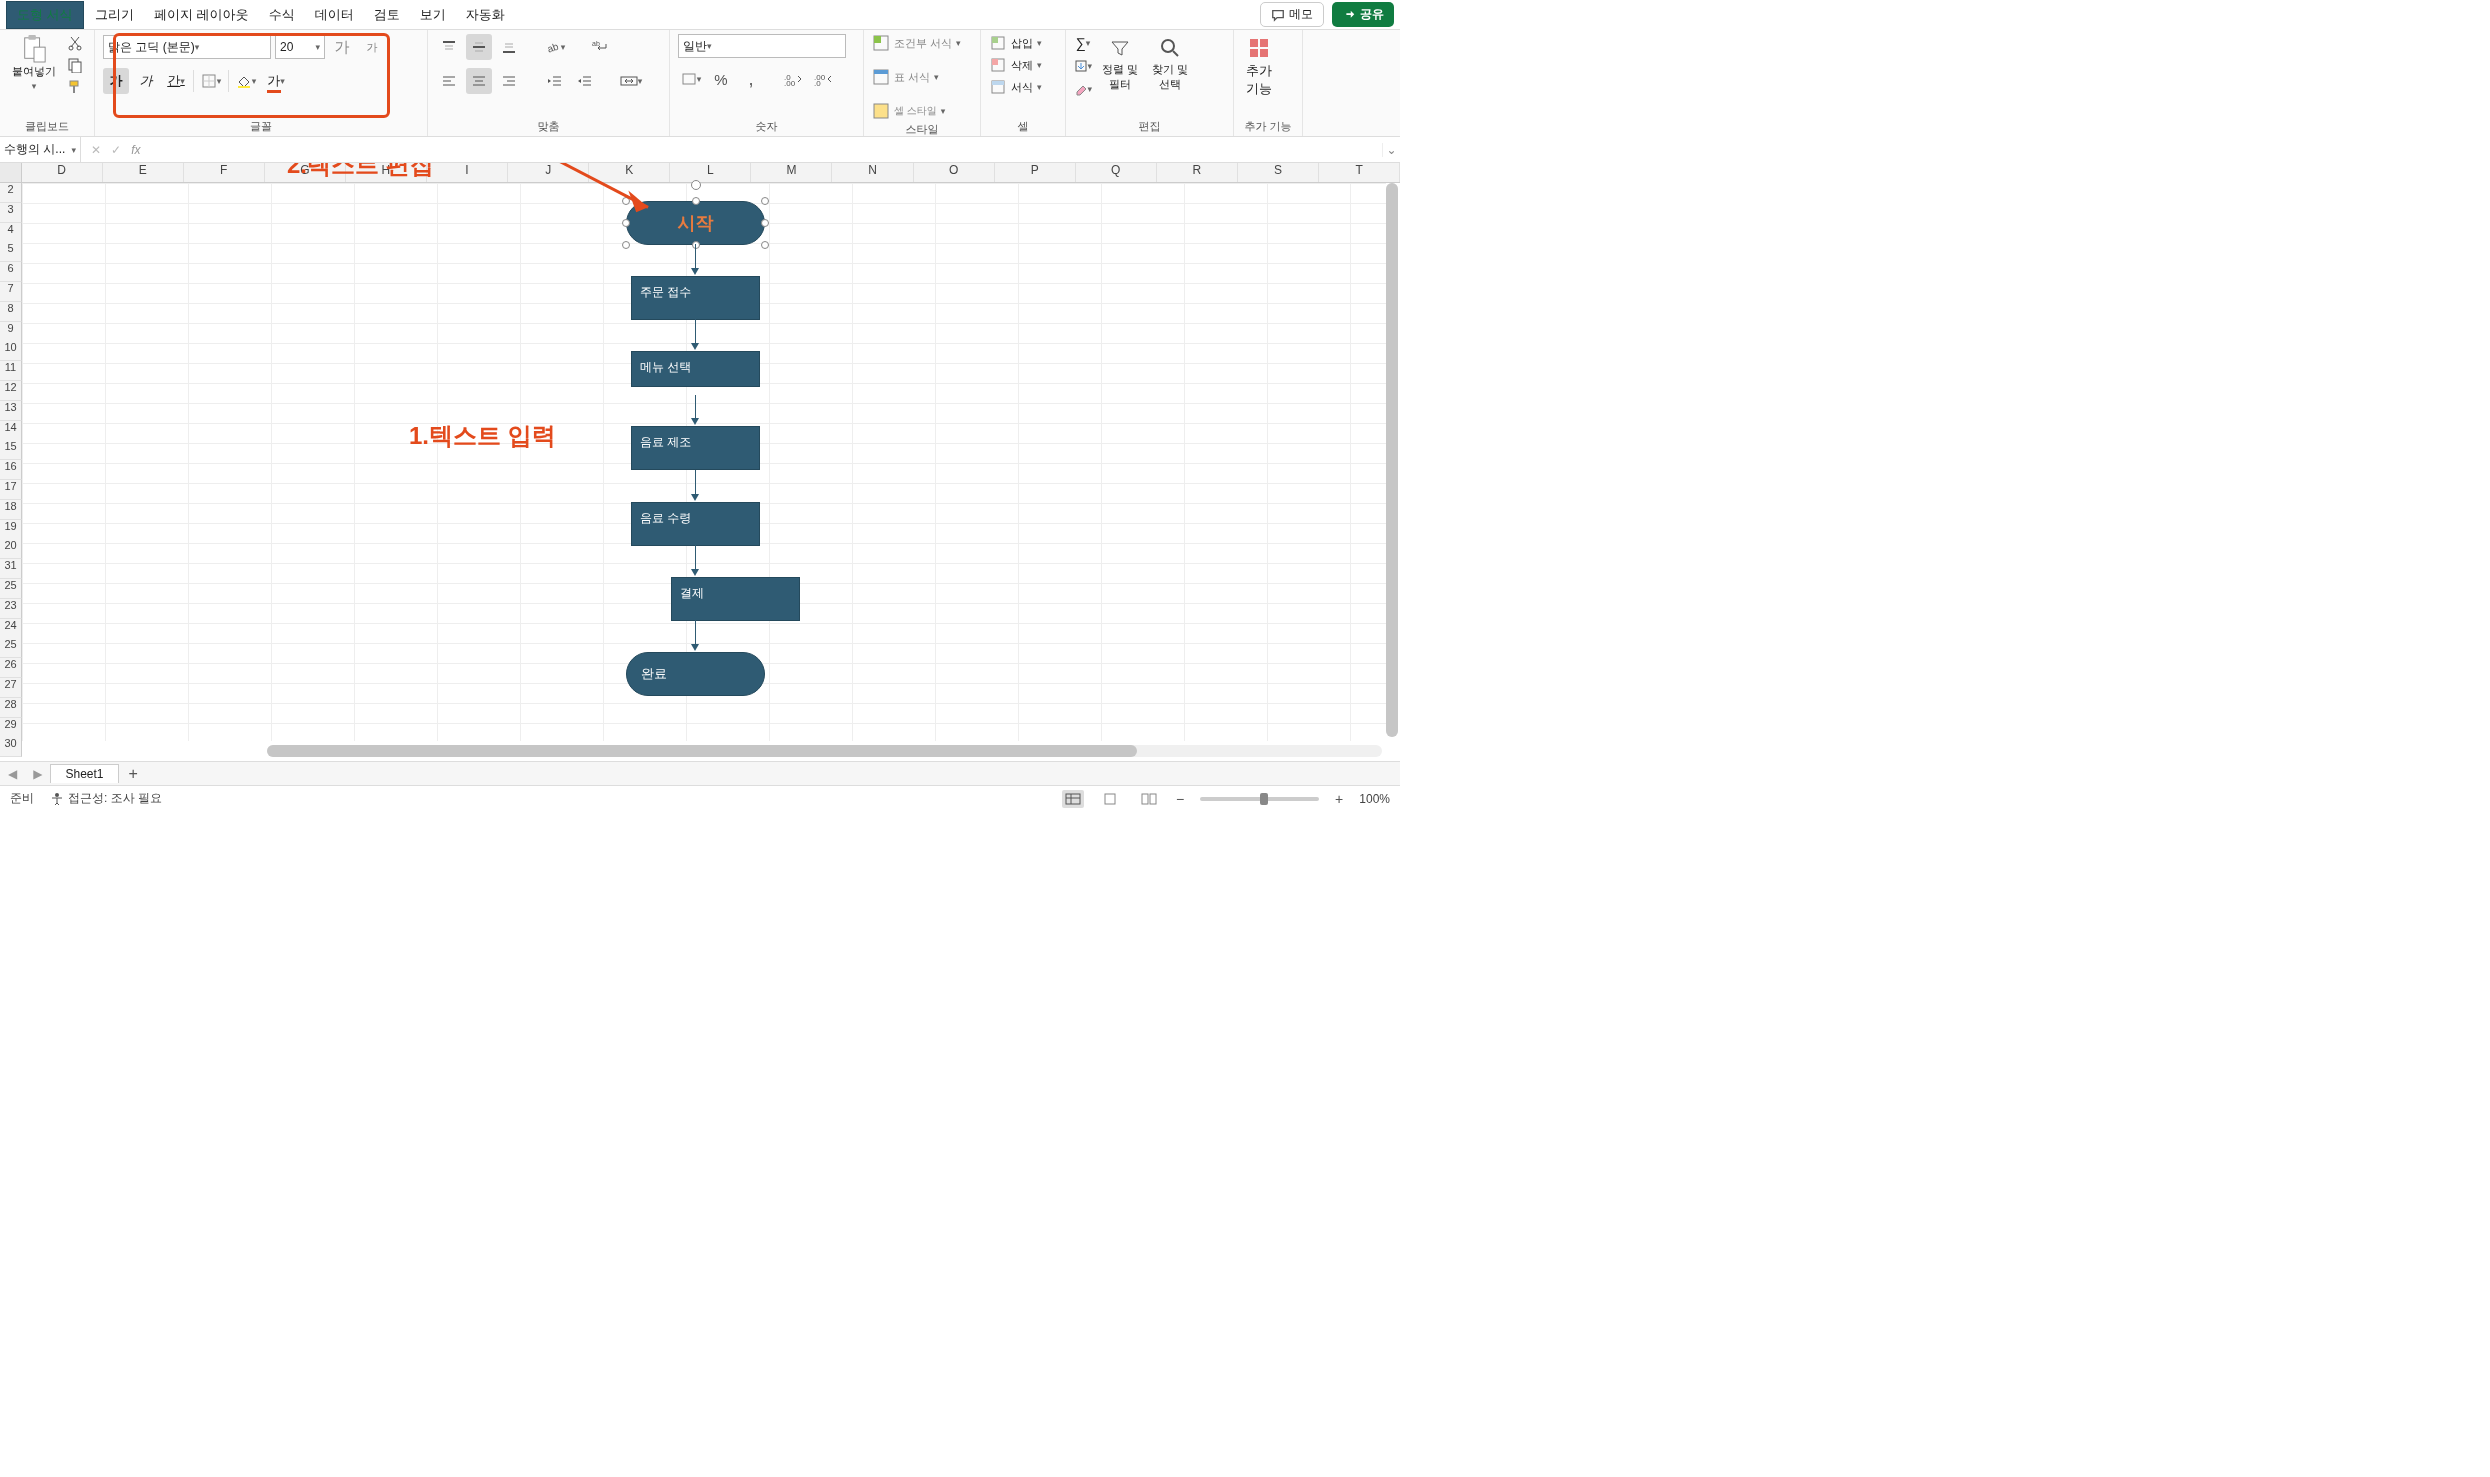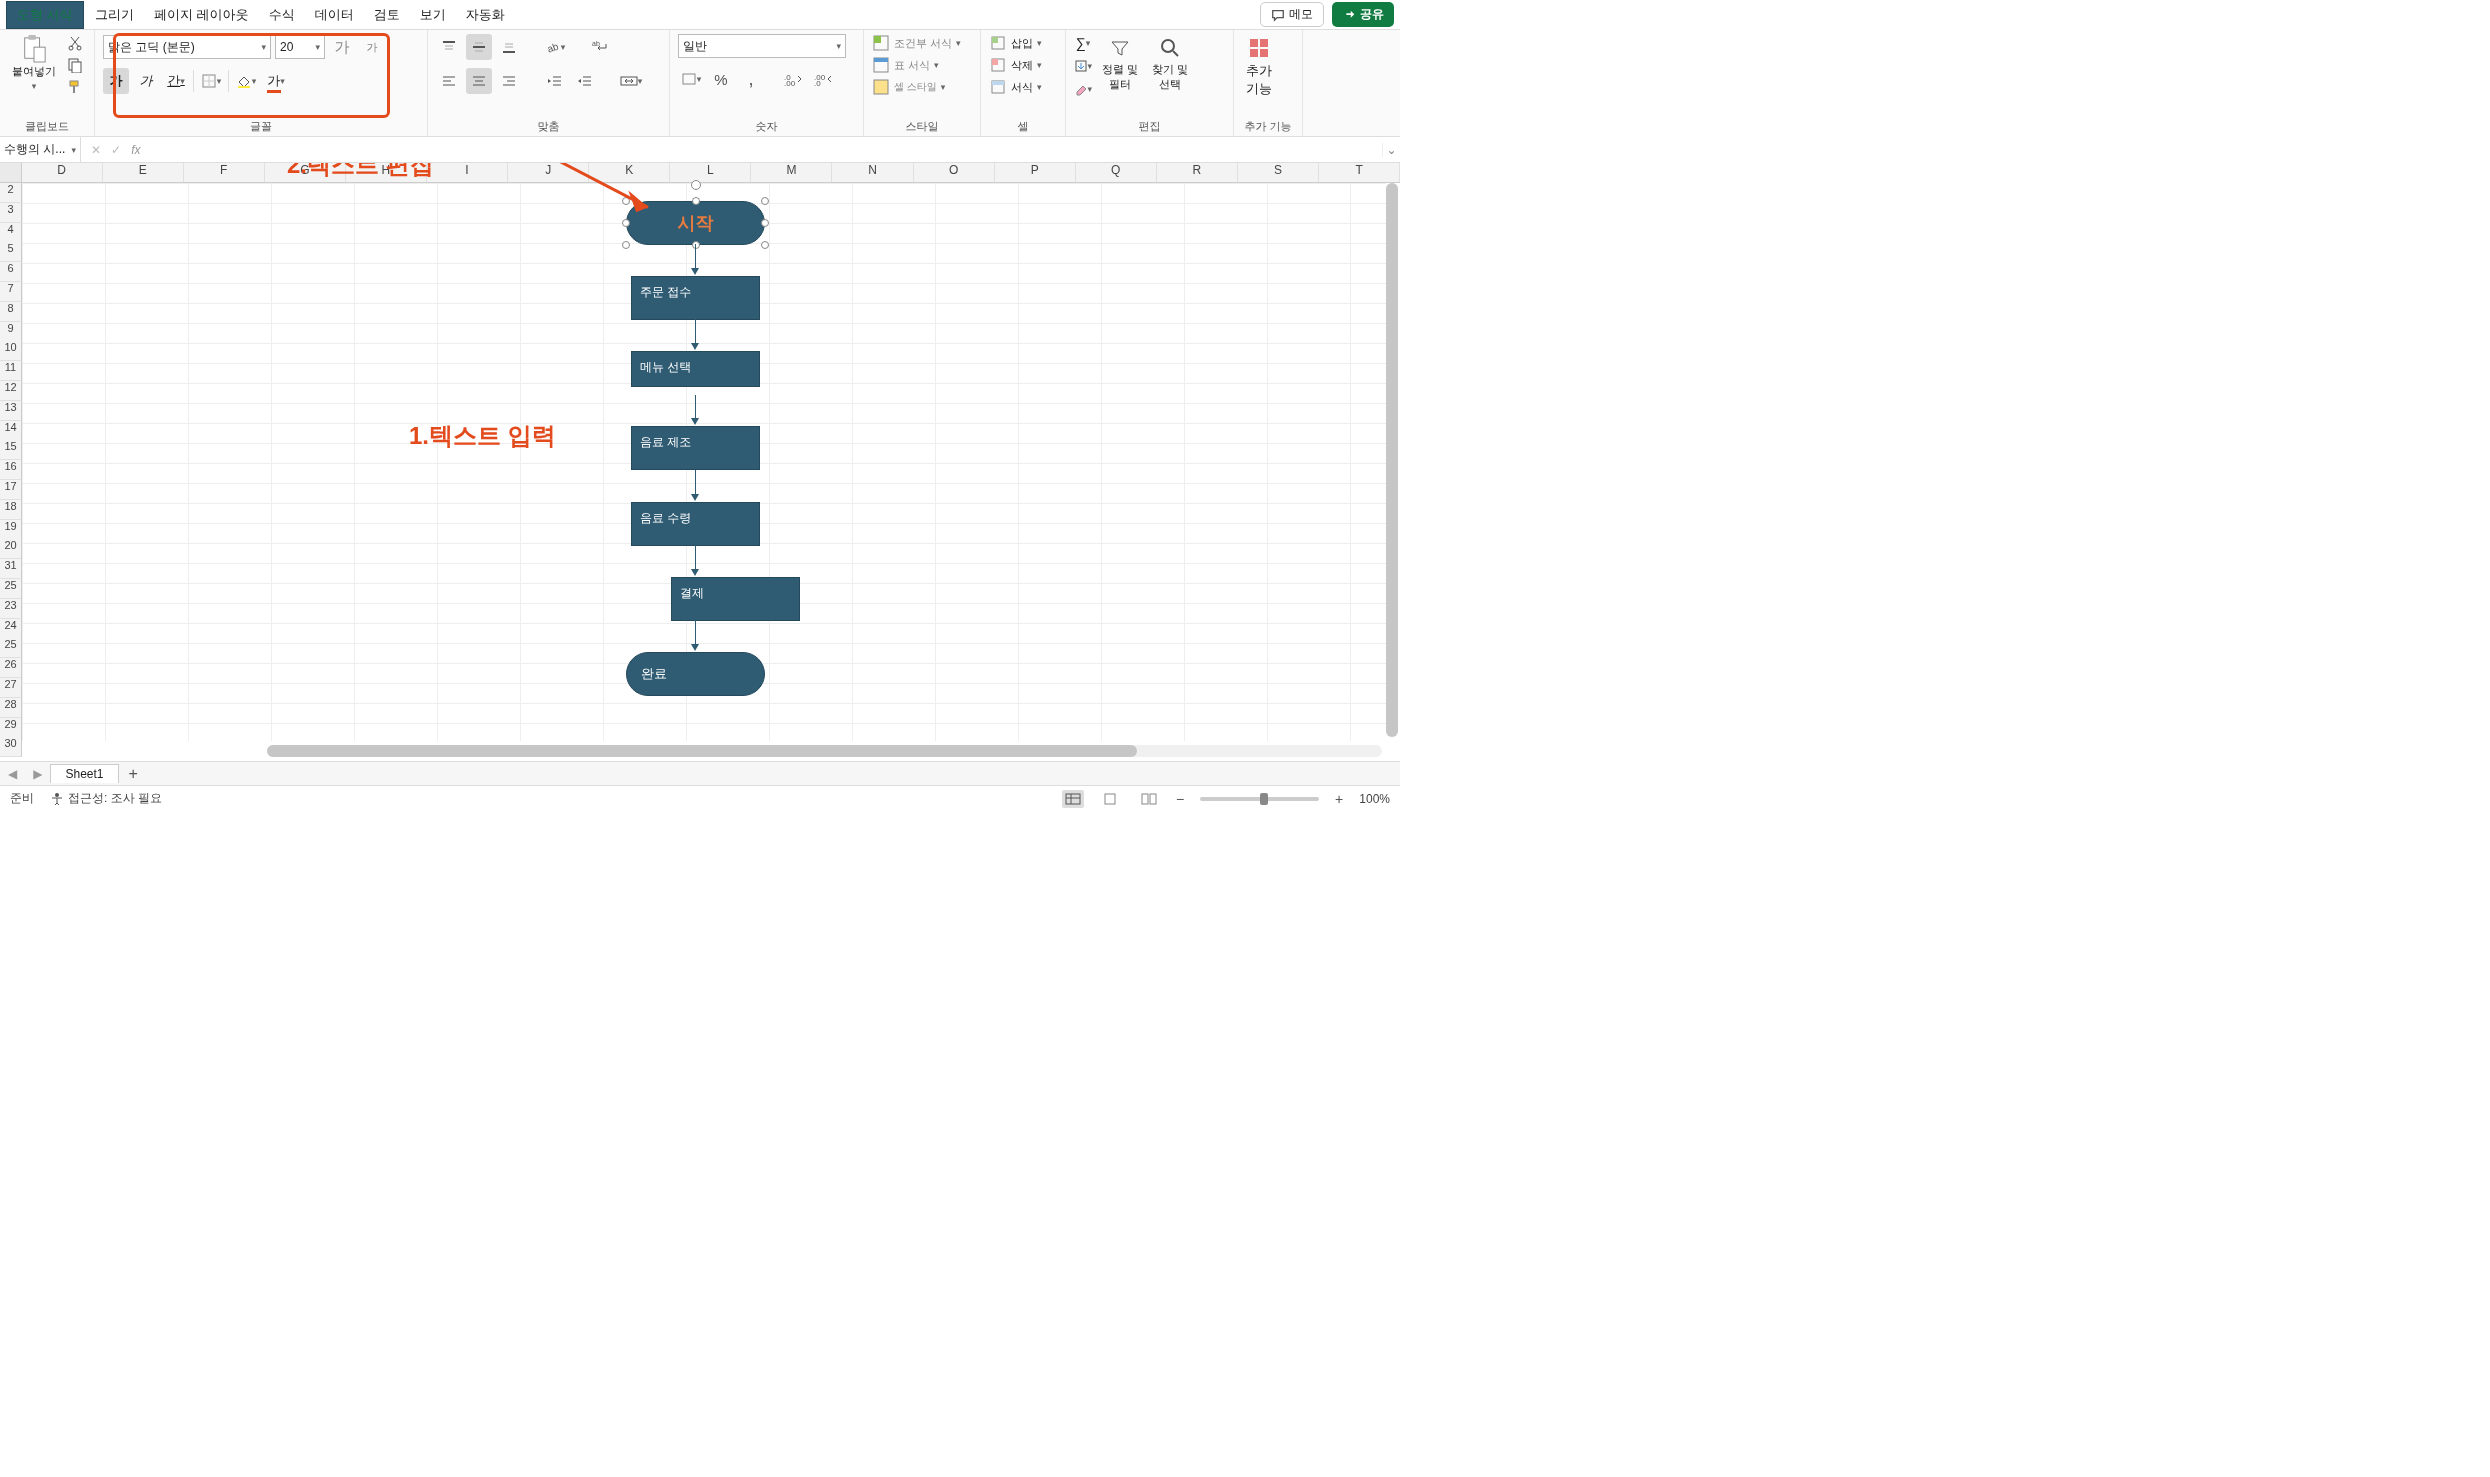--- a/index.html
+++ b/index.html
@@ -26,7 +26,7 @@
 
 
 .font-row { display: flex; gap: 4px; align-items: center; }
-.font-select { width: 168px; height: 24px; border: 1px solid #bbb; background: #fff; font-size: 12px; padding: 0 4px; display:flex; align-items:center; justify-content:space-between; }
+.font-select { width: 168px; height: 24px; border: 1px solid #bbb; background: #fff; font-size: 12px; padding: 0 4px; display:flex; align-items:center; }
 .size-select { width: 50px; height: 24px; border: 1px solid #bbb; background: #fff; font-size: 12px; padding: 0 4px; display:flex; align-items:center; justify-content:space-between; }
 .toolbar-btn { width: 26px; height: 26px; display:flex; align-items:center; justify-content:center; border-radius:3px; font-size:13px; }
 .toolbar-btn.active { background: #d8d8d8; }

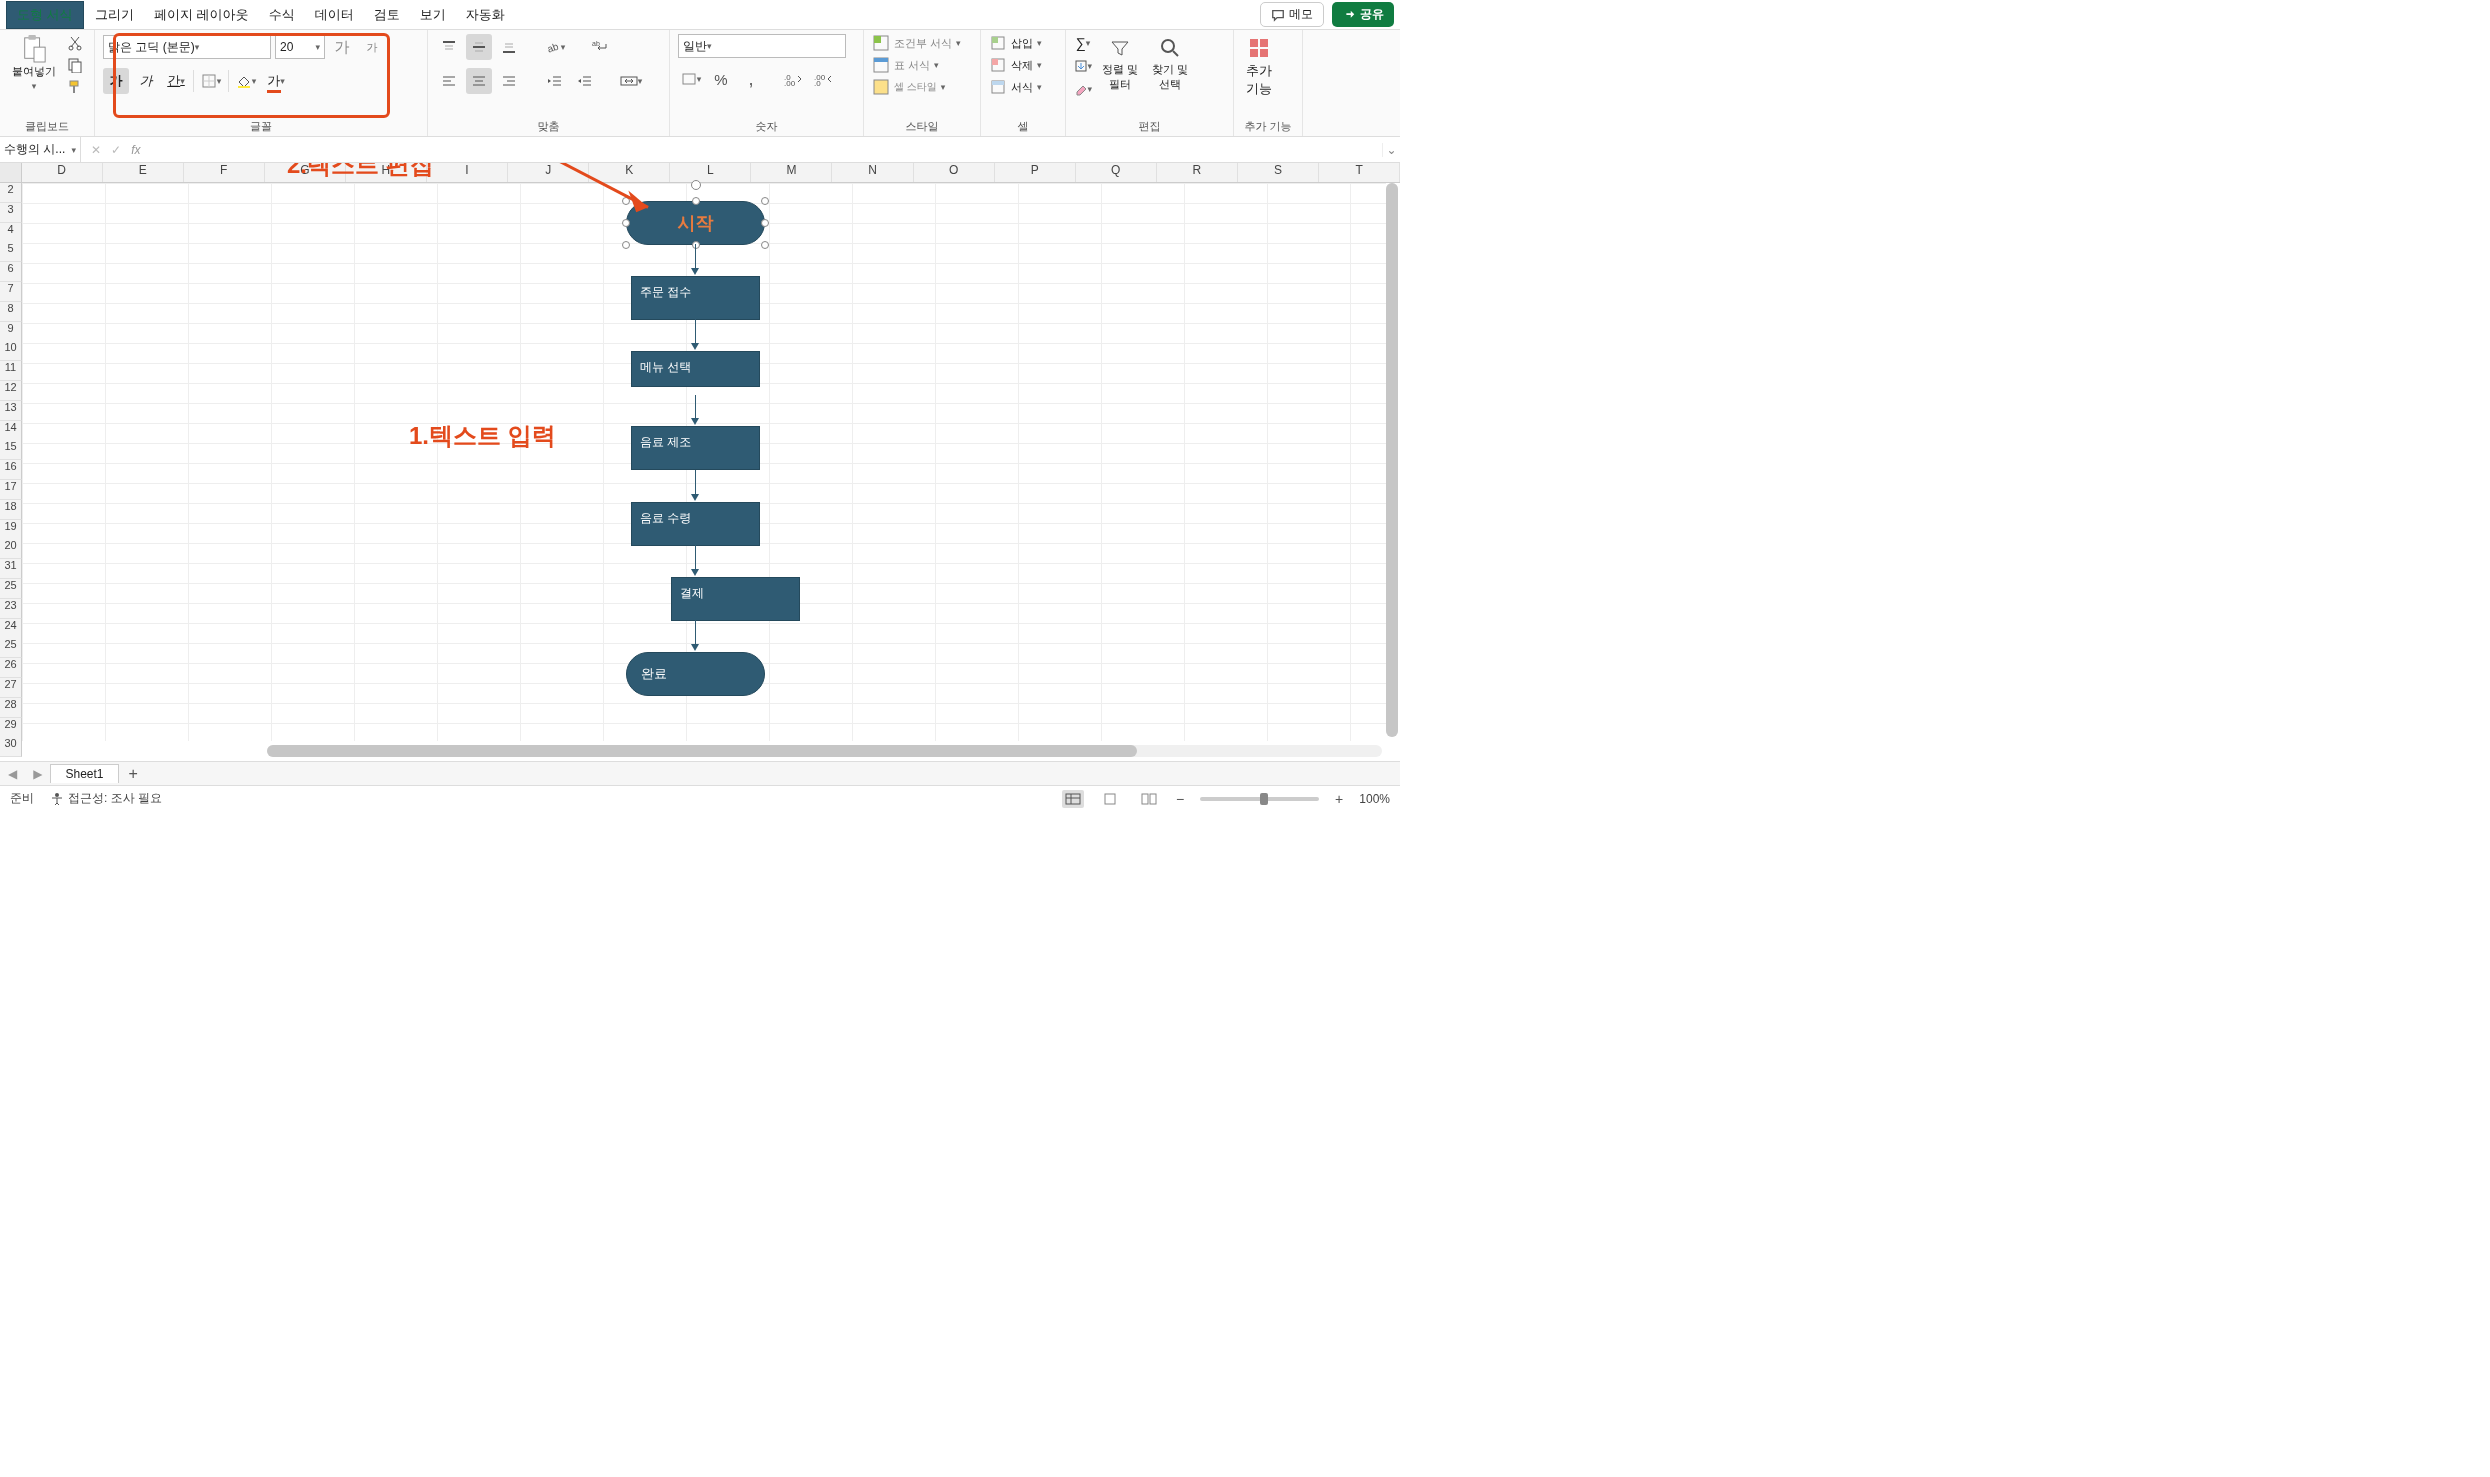--- a/index.html
+++ b/index.html
@@ -332,7 +332,7 @@
   </div>
 
   <div class="ribbon-group" style="width:117px;">
-    <div class="body" style="flex-direction:column; gap:4px;">
+    <div class="body" style="flex-direction:column; gap:16px;">
       <div class="font-row">
           <span class="sm-icon">
             <svg width="16" height="16" viewBox="0 0 16 16">

